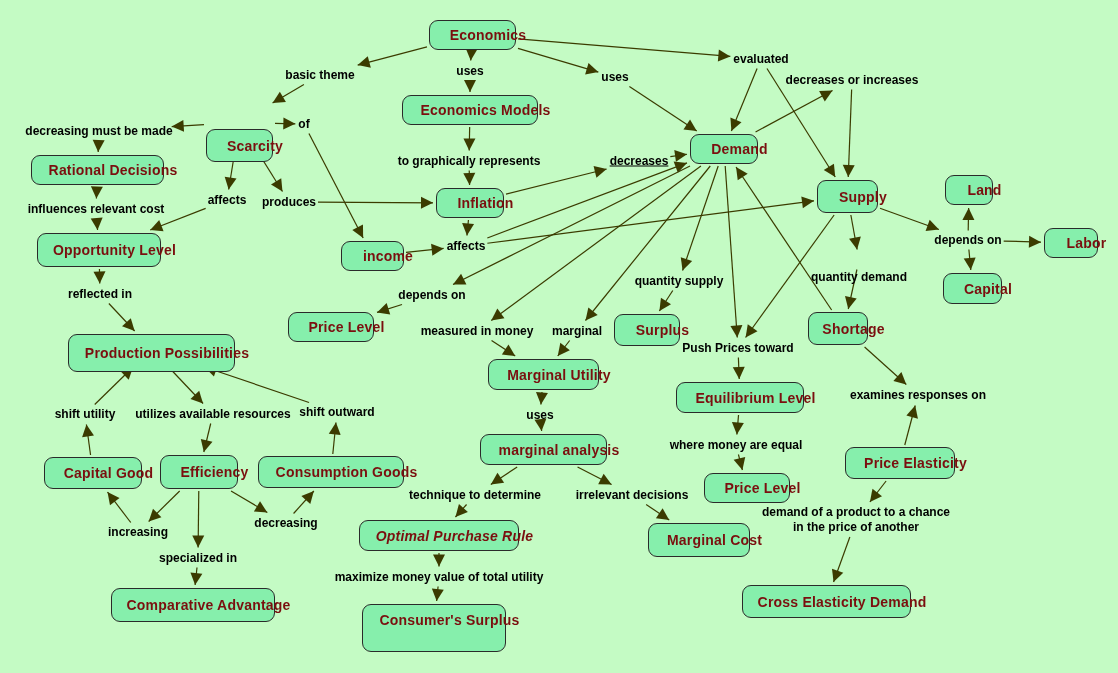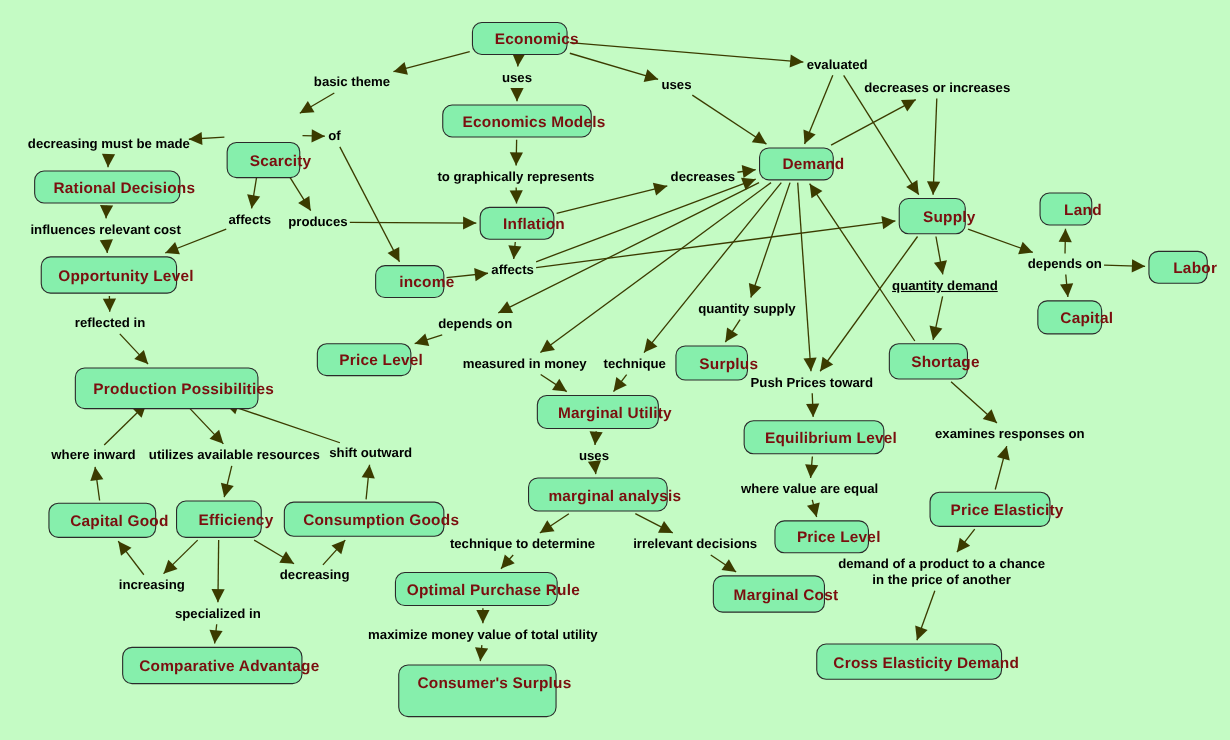--- a/index.html
+++ b/index.html
@@ -203,7 +203,7 @@
 <div class="lbl" style="left:99px;top:131px;">decreasing must be made</div>
 <div class="lbl" style="left:304px;top:124px;">of</div>
 <div class="lbl" style="left:469px;top:161px;">to graphically represents</div>
-<div class="lbl" style="left:639px;top:161px;">decreases</div>
+<div class="lbl" style="left:639px;top:161px;text-decoration:underline;">decreases</div>
 <div class="lbl" style="left:96px;top:209px;">influences relevant cost</div>
 <div class="lbl" style="left:227px;top:200px;">affects</div>
 <div class="lbl" style="left:289px;top:202px;">produces</div>

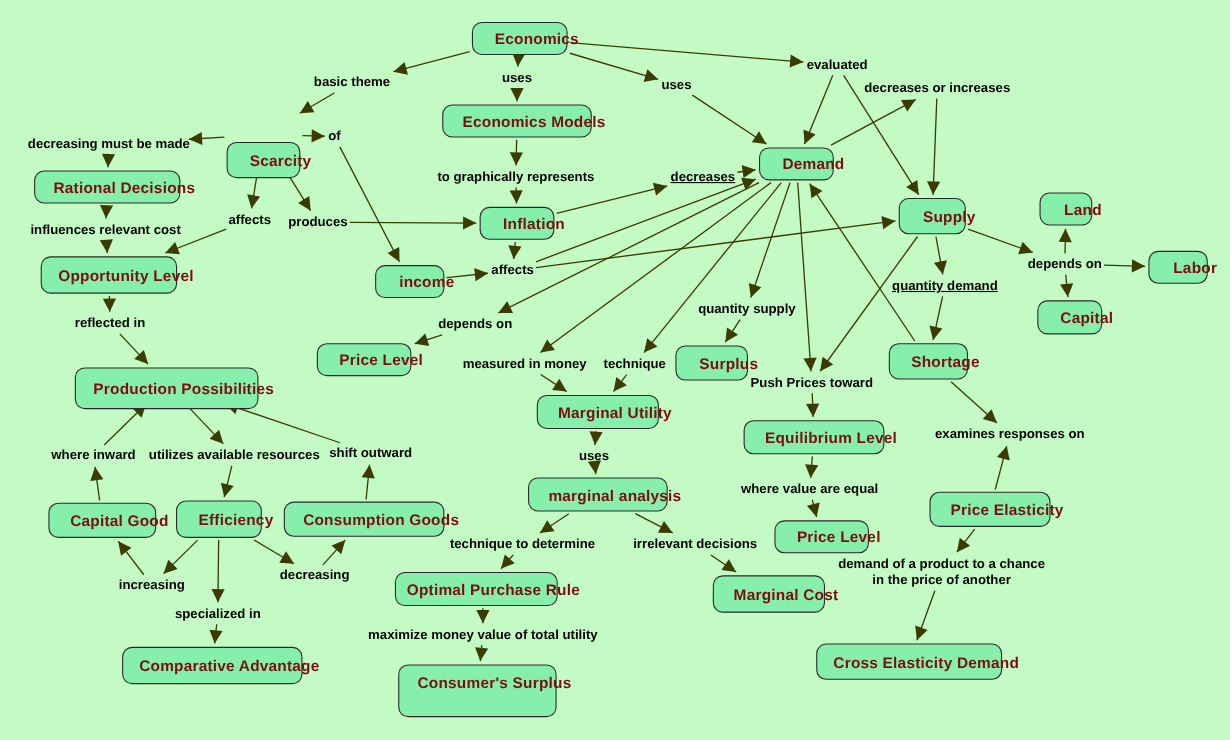--- a/index.html
+++ b/index.html
@@ -210,7 +210,7 @@
 <div class="lbl" style="left:466px;top:246px;">affects</div>
 <div class="lbl" style="left:432px;top:295px;">depends on</div>
 <div class="lbl" style="left:968px;top:240px;">depends on</div>
-<div class="lbl" style="left:859px;top:260px;text-decoration:underline;">quantity demand</div>
+<div class="lbl" style="left:859px;top:277px;">quantity demand</div>
 <div class="lbl" style="left:679px;top:281px;">quantity supply</div>
 <div class="lbl" style="left:100px;top:294px;">reflected in</div>
 <div class="lbl" style="left:477px;top:331px;">measured in money</div>

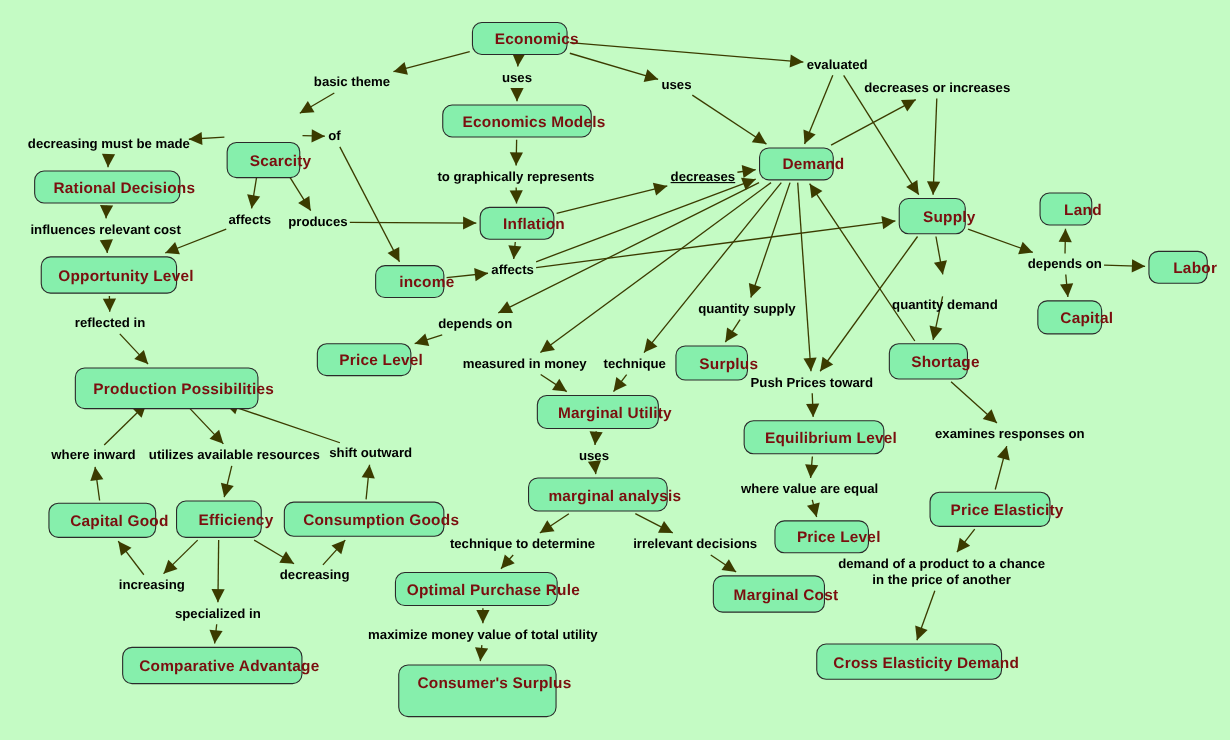--- a/index.html
+++ b/index.html
@@ -214,7 +214,7 @@
 <div class="lbl" style="left:679px;top:281px;">quantity supply</div>
 <div class="lbl" style="left:100px;top:294px;">reflected in</div>
 <div class="lbl" style="left:477px;top:331px;">measured in money</div>
-<div class="lbl" style="left:577px;top:331px;">technique</div>
+<div class="lbl" style="left:577px;top:331px;">marginal</div>
 <div class="lbl" style="left:738px;top:348px;">Push Prices toward</div>
 <div class="lbl" style="left:918px;top:395px;">examines responses on</div>
 <div class="lbl" style="left:85px;top:414px;">where inward</div>

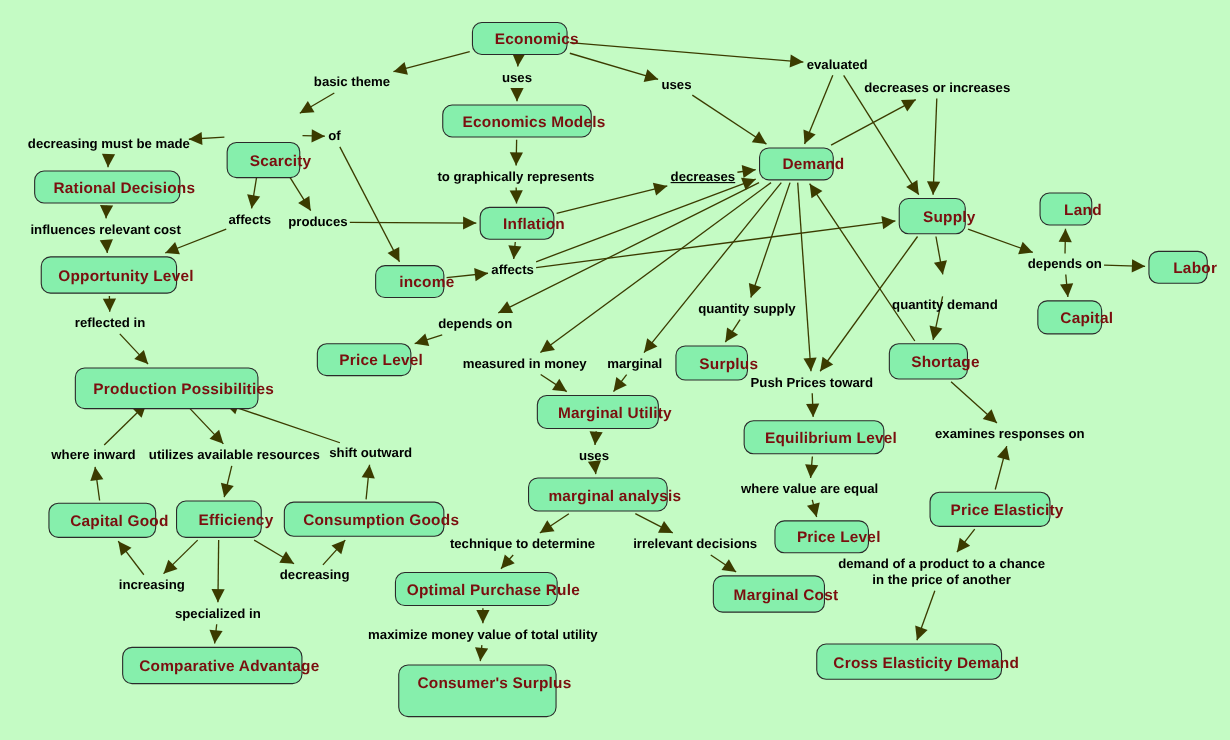--- a/index.html
+++ b/index.html
@@ -180,7 +180,7 @@
 <div class="node" style="left:288px;top:312px;width:86px;height:30px;">Price Level</div>
 <div class="node" style="left:68px;top:334px;width:167px;height:38px;">Production Possibilities</div>
 <div class="node" style="left:614px;top:314px;width:66px;height:32px;">Surplus</div>
-<div class="node" style="left:808px;top:312px;width:72px;height:33px;">Shortage</div>
+<div class="node" style="left:808px;top:312px;width:60px;height:33px;">Shortage</div>
 <div class="node" style="left:488px;top:359px;width:111px;height:31px;">Marginal Utility</div>
 <div class="node" style="left:676px;top:382px;width:128px;height:31px;">Equilibrium Level</div>
 <div class="node" style="left:480px;top:434px;width:127px;height:31px;">marginal analysis</div>

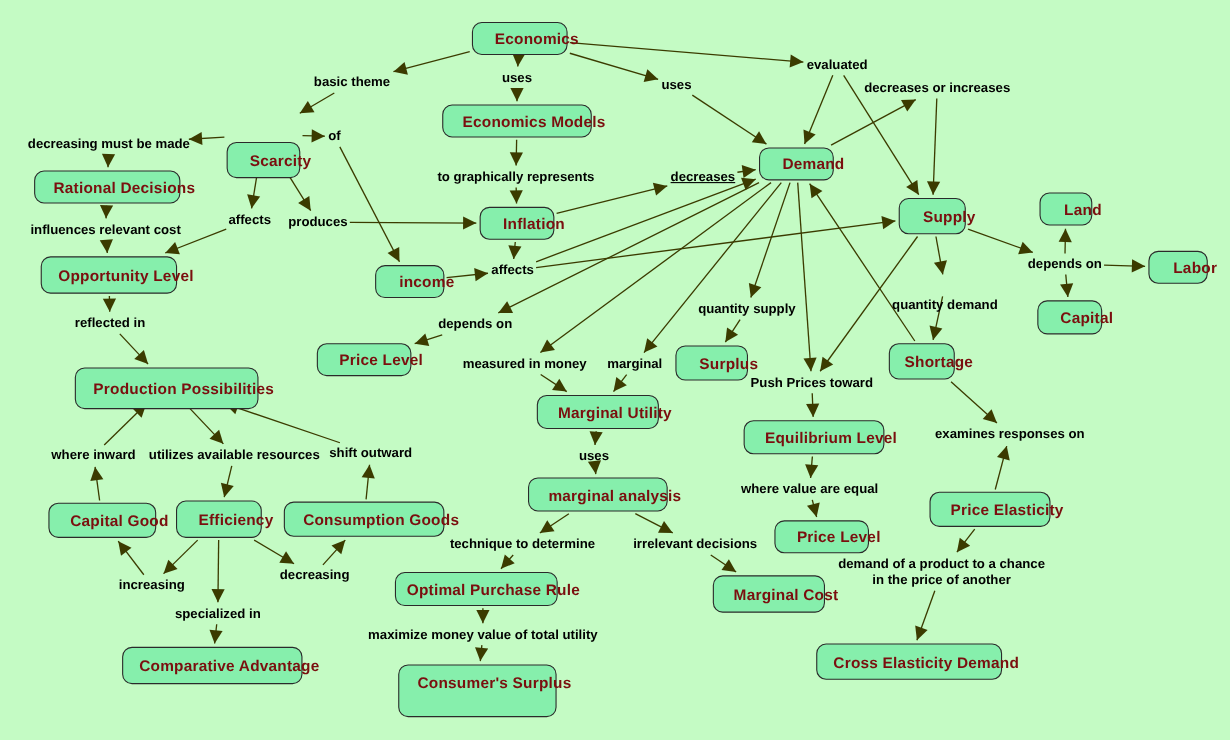--- a/index.html
+++ b/index.html
@@ -217,7 +217,7 @@
 <div class="lbl" style="left:577px;top:331px;">marginal</div>
 <div class="lbl" style="left:738px;top:348px;">Push Prices toward</div>
 <div class="lbl" style="left:918px;top:395px;">examines responses on</div>
-<div class="lbl" style="left:85px;top:414px;">where inward</div>
+<div class="lbl" style="left:85px;top:414px;">shift utility</div>
 <div class="lbl" style="left:213px;top:414px;">utilizes available resources</div>
 <div class="lbl" style="left:337px;top:412px;">shift outward</div>
 <div class="lbl" style="left:540px;top:415px;">uses</div>

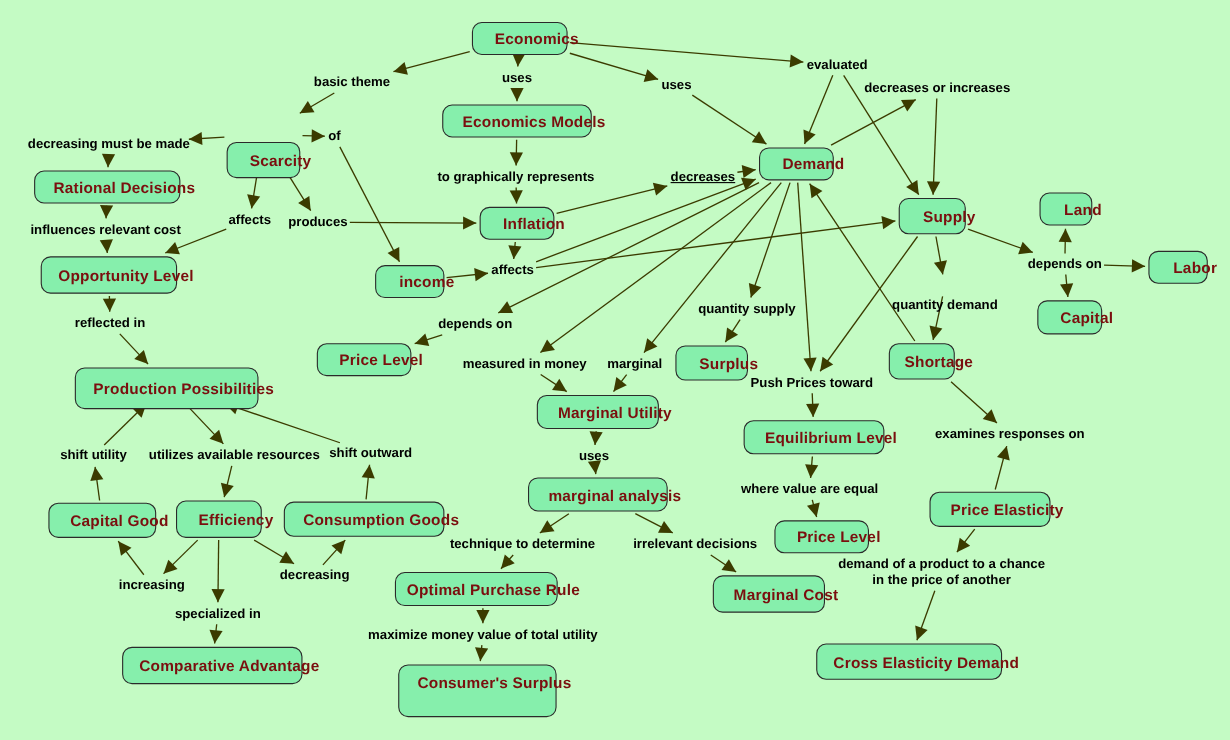--- a/index.html
+++ b/index.html
@@ -221,7 +221,7 @@
 <div class="lbl" style="left:213px;top:414px;">utilizes available resources</div>
 <div class="lbl" style="left:337px;top:412px;">shift outward</div>
 <div class="lbl" style="left:540px;top:415px;">uses</div>
-<div class="lbl" style="left:736px;top:445px;">where value are equal</div>
+<div class="lbl" style="left:736px;top:445px;">where money are equal</div>
 <div class="lbl" style="left:475px;top:495px;">technique to determine</div>
 <div class="lbl" style="left:632px;top:495px;">irrelevant decisions</div>
 <div class="lbl" style="left:856px;top:520px;white-space:pre;">demand of a product to a chance

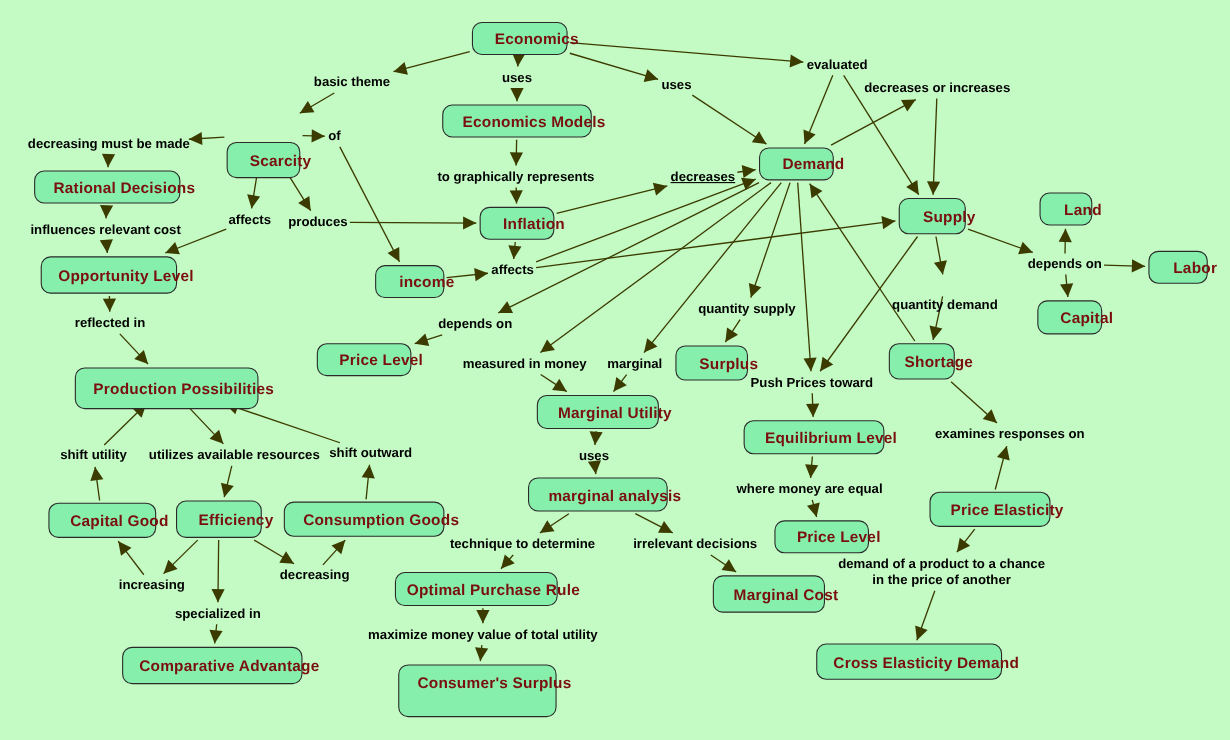--- a/index.html
+++ b/index.html
@@ -189,7 +189,7 @@
 <div class="node" style="left:258px;top:456px;width:146px;height:32px;">Consumption Goods</div>
 <div class="node" style="left:704px;top:473px;width:86px;height:30px;">Price Level</div>
 <div class="node" style="left:845px;top:447px;width:110px;height:32px;">Price Elasticity</div>
-<div class="node" style="left:359px;top:520px;width:148px;height:31px;">Optimal Purchase Rule</div>
+<div class="node" style="left:359px;top:520px;width:160px;height:31px;font-style:italic;">Optimal Purchase Rule</div>
 <div class="node" style="left:648px;top:523px;width:102px;height:34px;">Marginal Cost</div>
 <div class="node" style="left:111px;top:588px;width:164px;height:34px;">Comparative Advantage</div>
 <div class="node tall" style="left:362px;top:604px;width:144px;height:48px;">Consumer's Surplus</div>

